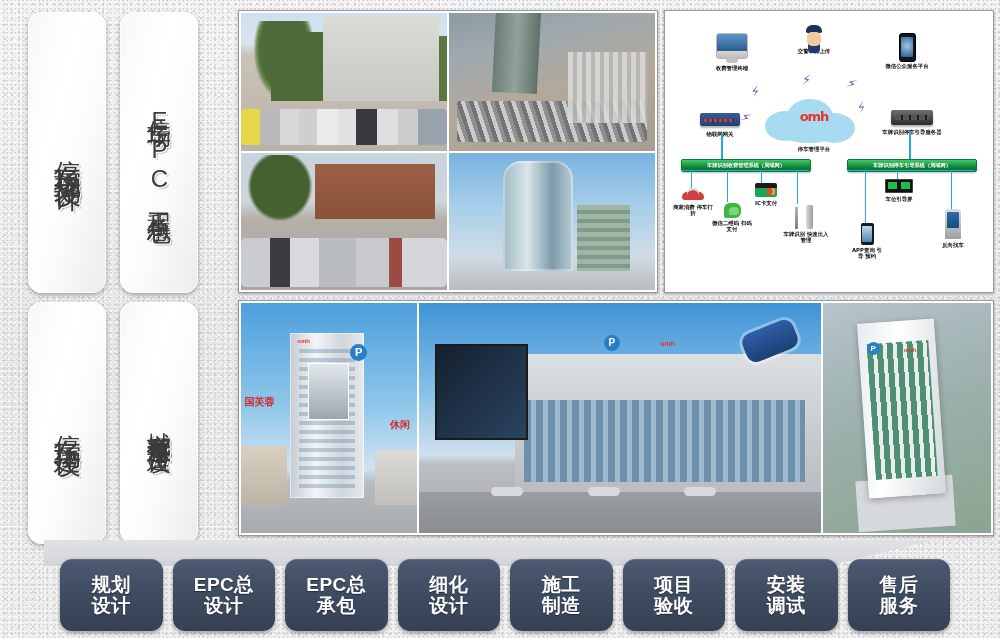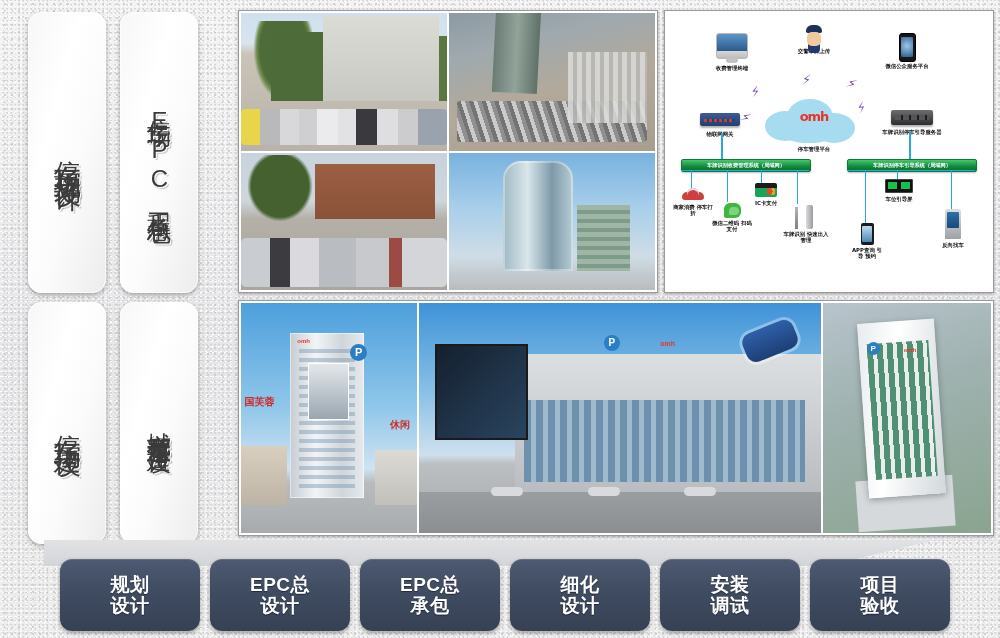--- a/index.html
+++ b/index.html
@@ -467,6 +467,8 @@
 承包</div>
   <div class="chip">细化
 设计</div>
+  <div class="chip">施工
+制造</div>
   <div class="chip">安装
 调试</div>
   <div class="chip">项目

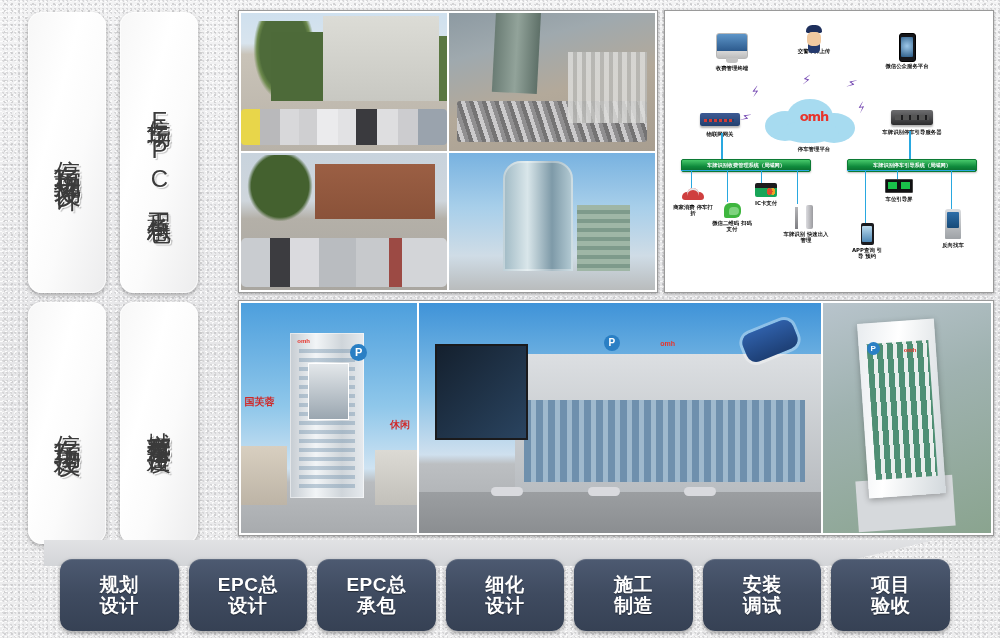--- a/index.html
+++ b/index.html
@@ -469,10 +469,10 @@
 设计</div>
   <div class="chip">施工
 制造</div>
+  <div class="chip">项目
+验收</div>
   <div class="chip">安装
 调试</div>
-  <div class="chip">项目
-验收</div>
 </div>
 
 </body></html>

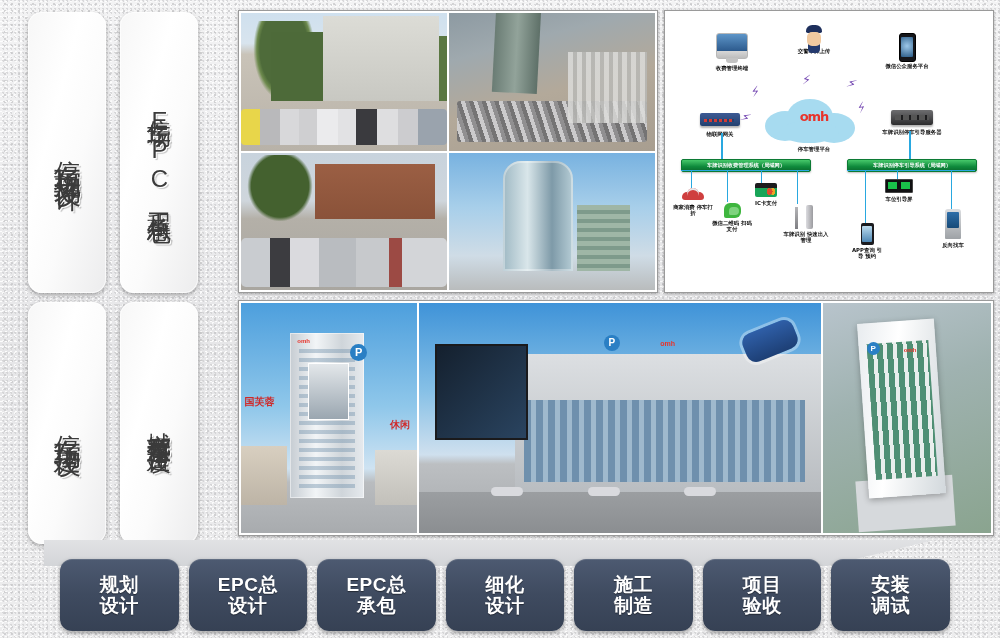--- a/index.html
+++ b/index.html
@@ -473,6 +473,8 @@
 验收</div>
   <div class="chip">安装
 调试</div>
+  <div class="chip">售后
+服务</div>
 </div>
 
 </body></html>

